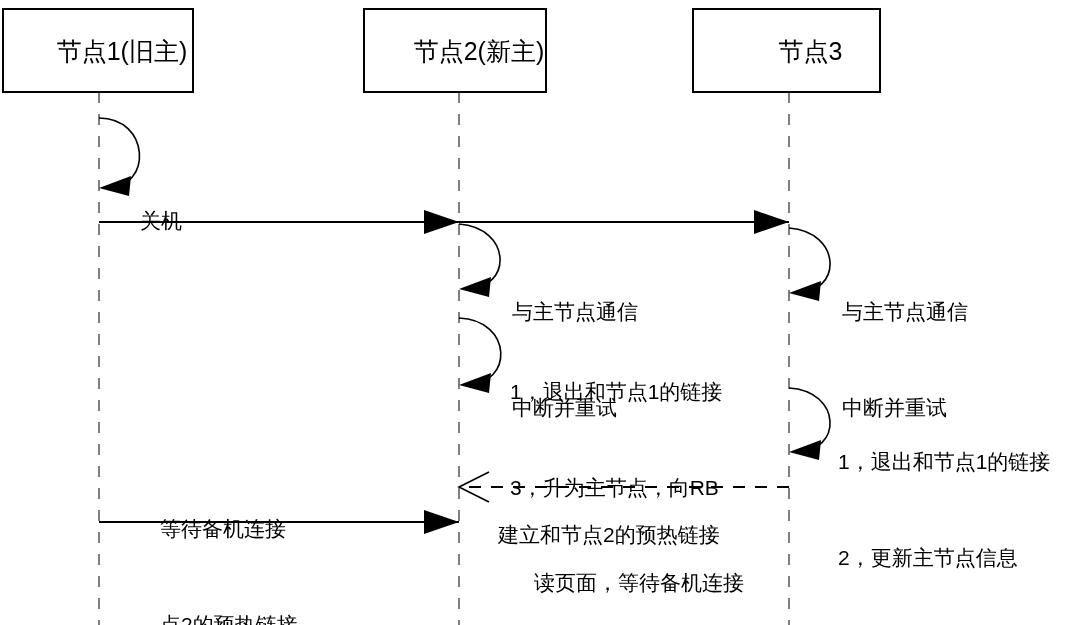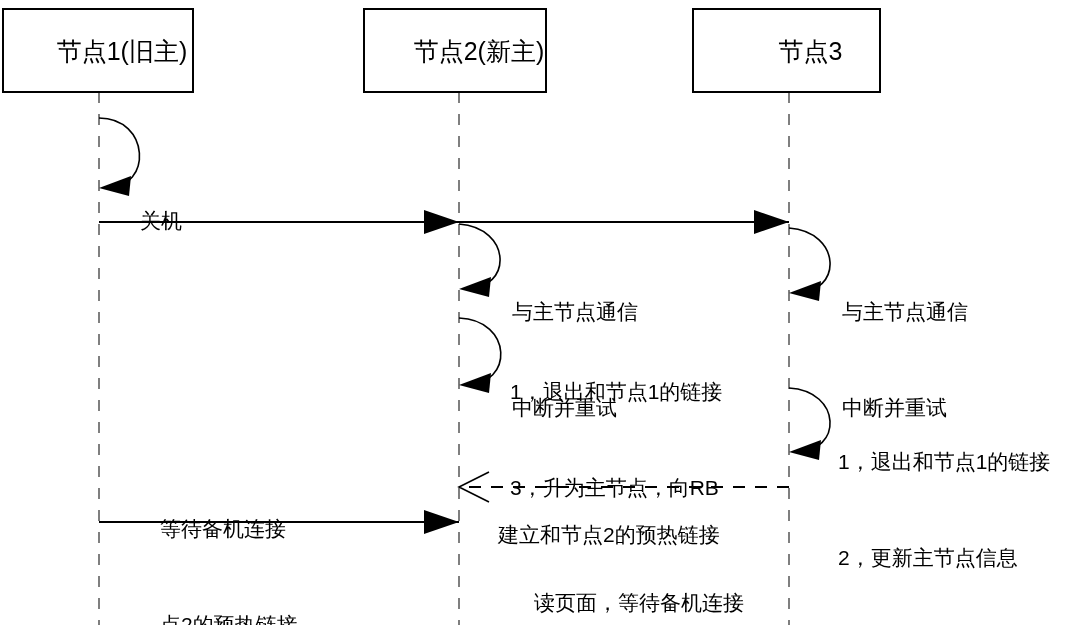--- a/index.html
+++ b/index.html
@@ -159,7 +159,7 @@
   <div class="txt note left" style="left:510px; top:312px; width:270px;">
     <div>1，退出和节点1的链接</div>
     <div>3，升为主节点，向RB</div>
-    <div style="text-align:center; width:258px;margin-top:20px;">读页面，等待备机连接</div>
+    <div style="text-align:center; width:258px;">读页面，等待备机连接</div>
   </div>
 
   <div class="txt note left" style="left:838px; top:382px; width:250px;">

